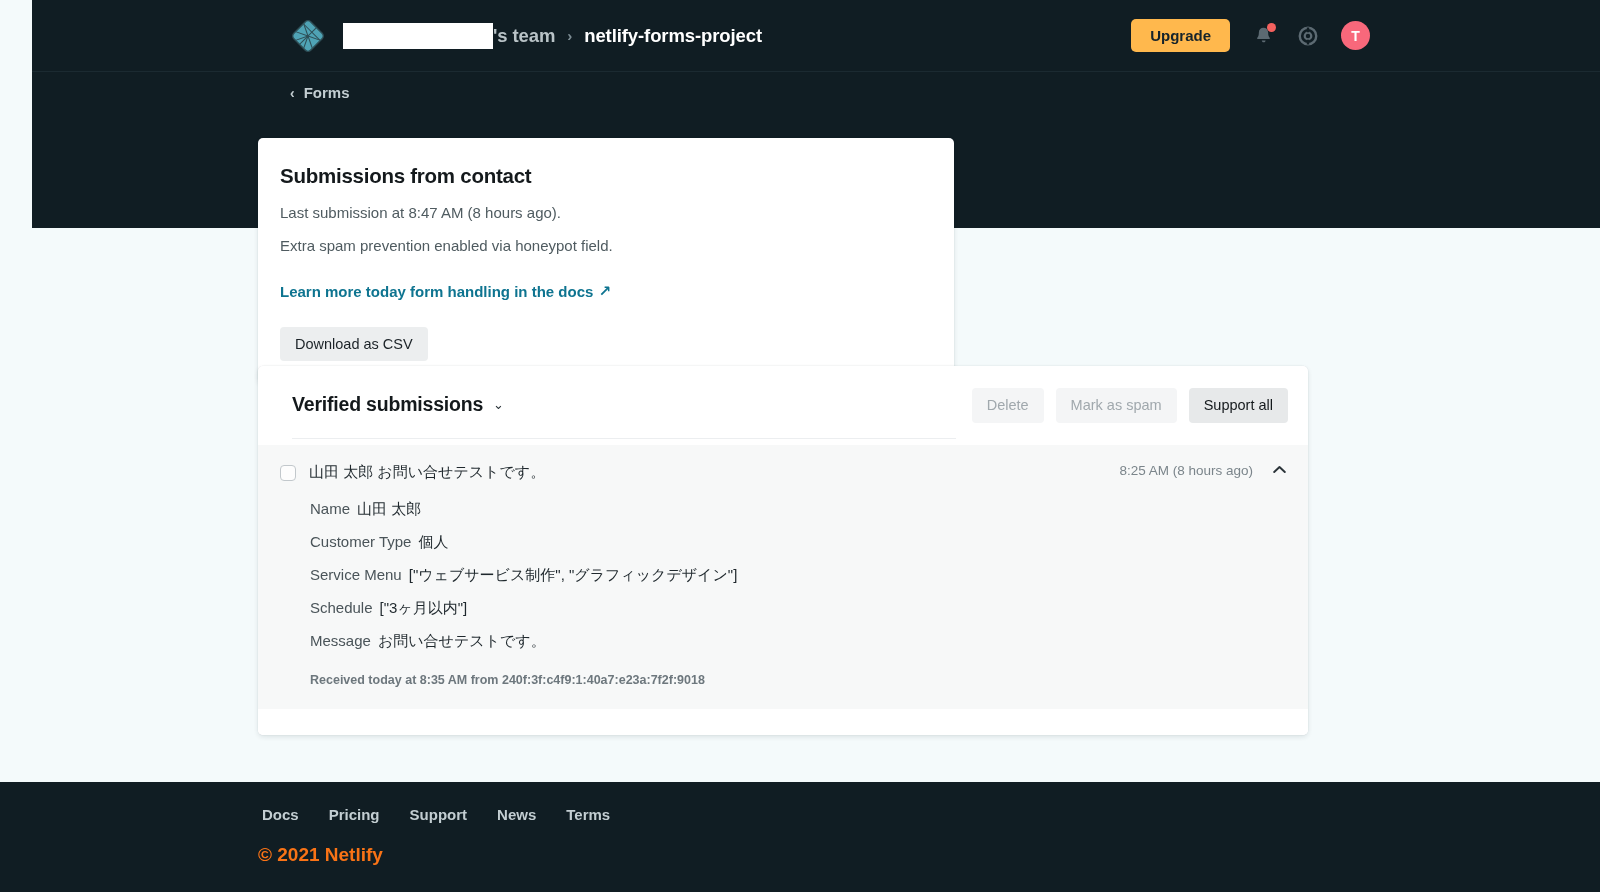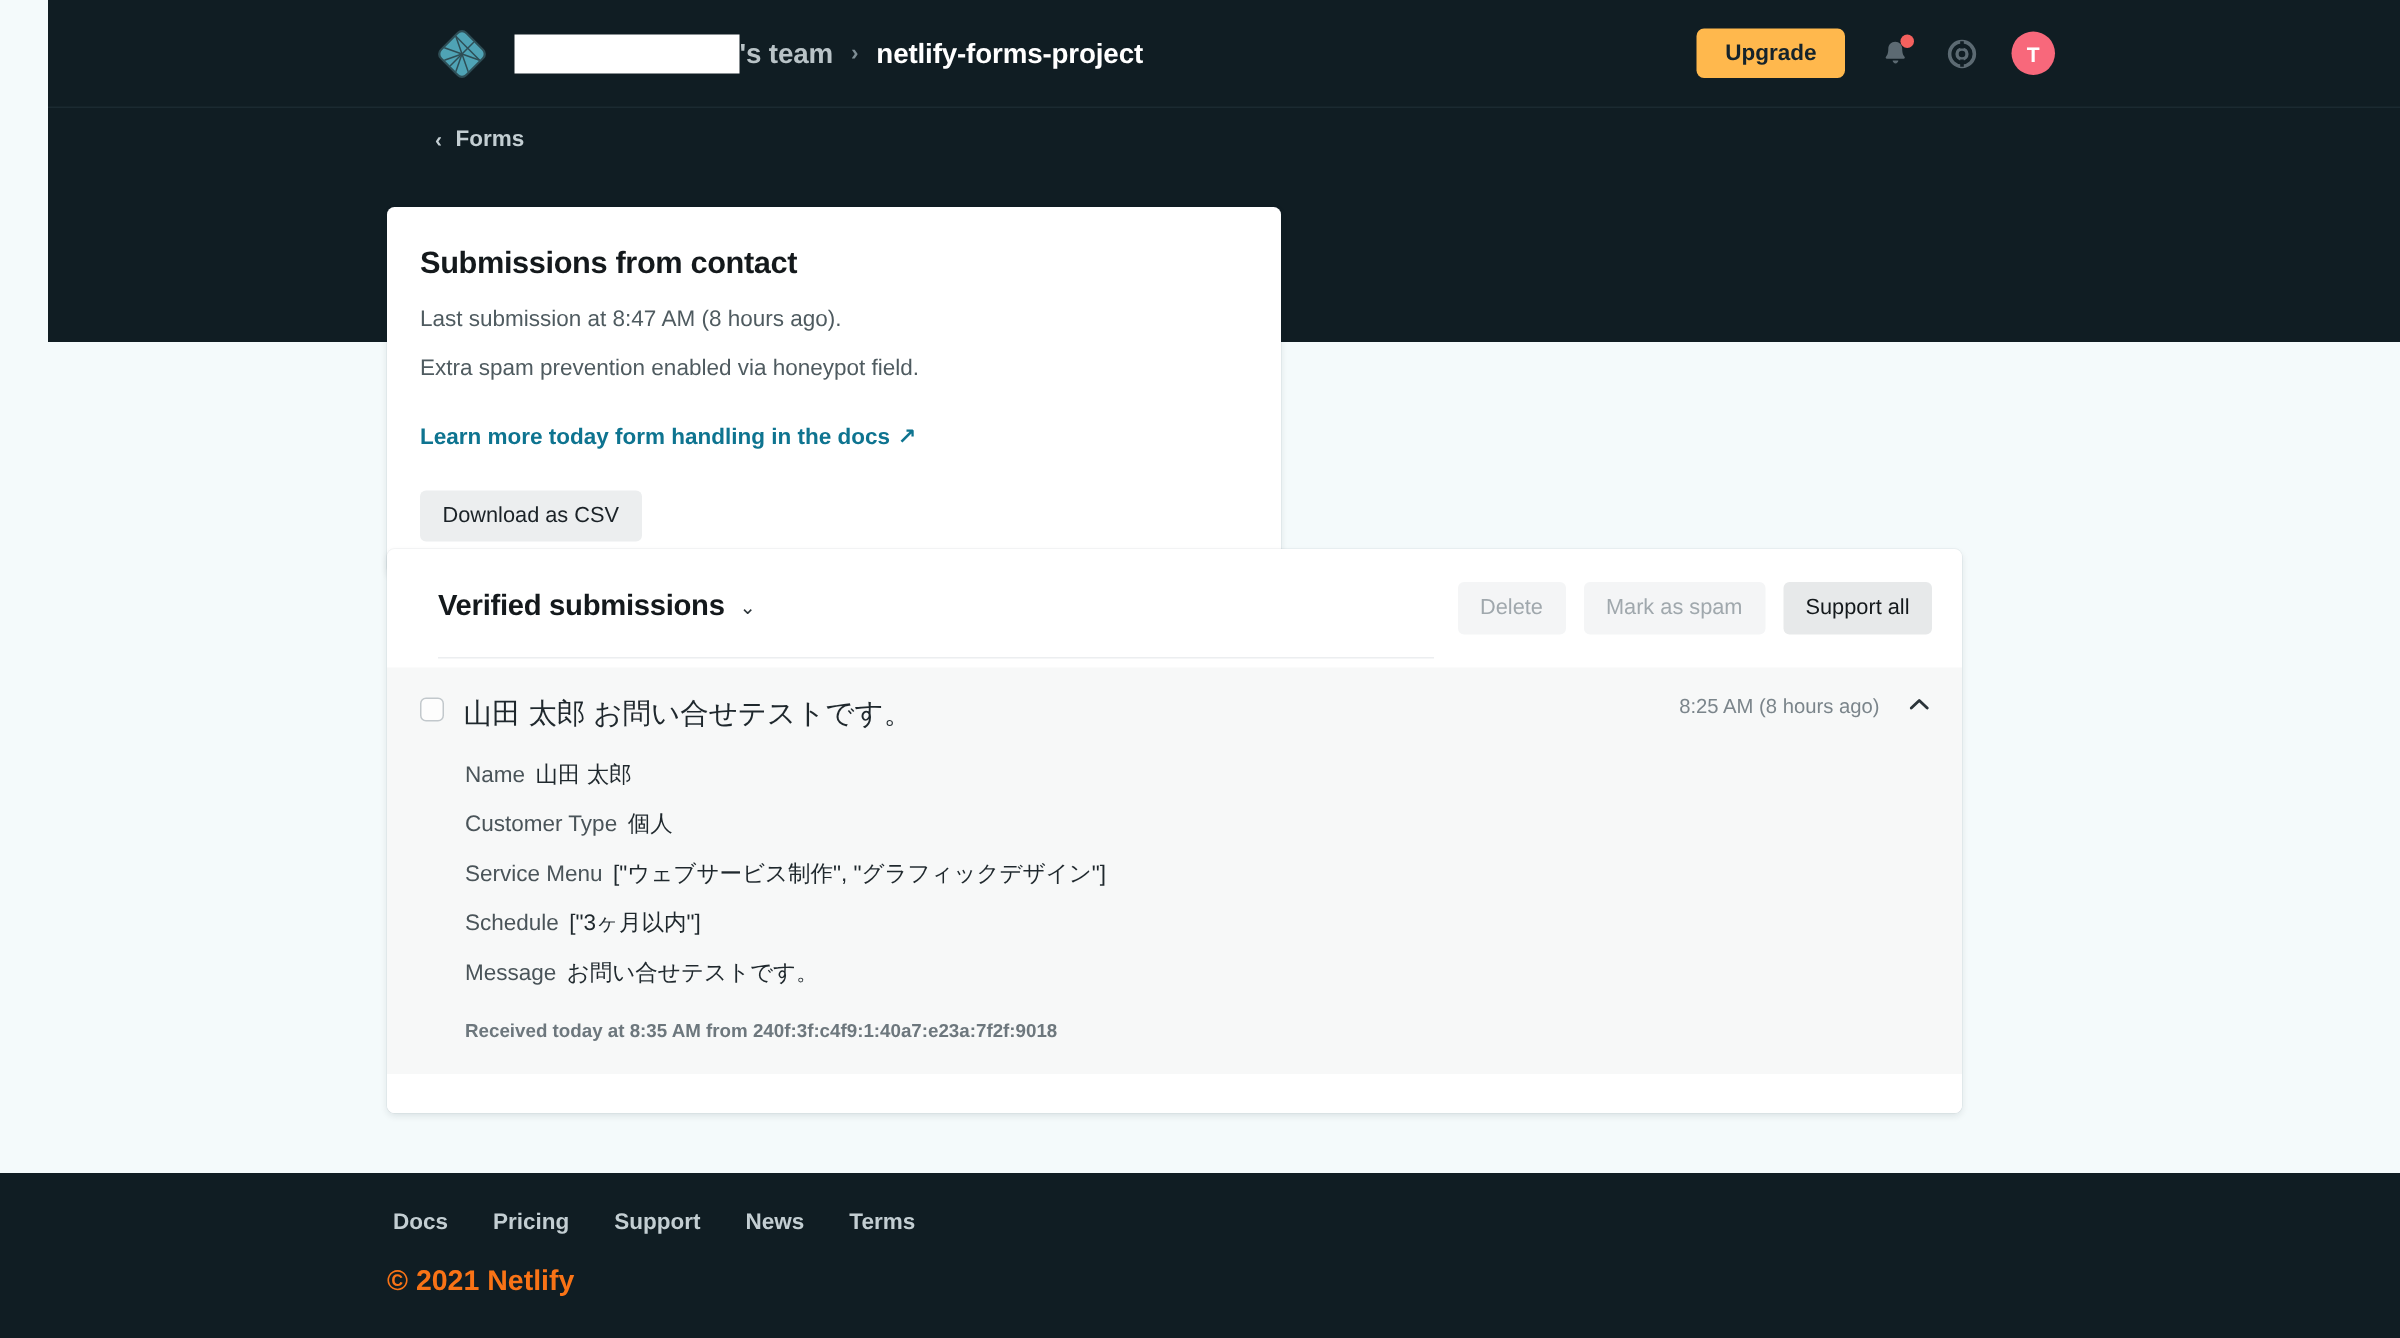--- a/index.html
+++ b/index.html
@@ -81,7 +81,7 @@
     background: #ffffff; border-radius: 5px;
     box-shadow: 0 2px 5px rgba(10,30,40,0.10), 0 0 0 0.5px rgba(20,40,50,0.05);
   }
-  .card-info { left: 258px; top: 138px; width: 596px; padding: 26px 24px 22px 22px; }
+  .card-info { left: 258px; top: 138px; width: 696px; padding: 26px 24px 22px 22px; }
   .card-title {
     font-size: 20.5px; font-weight: 700; color: #14191c;
     letter-spacing: -0.25px; margin: 0 0 14px 0;

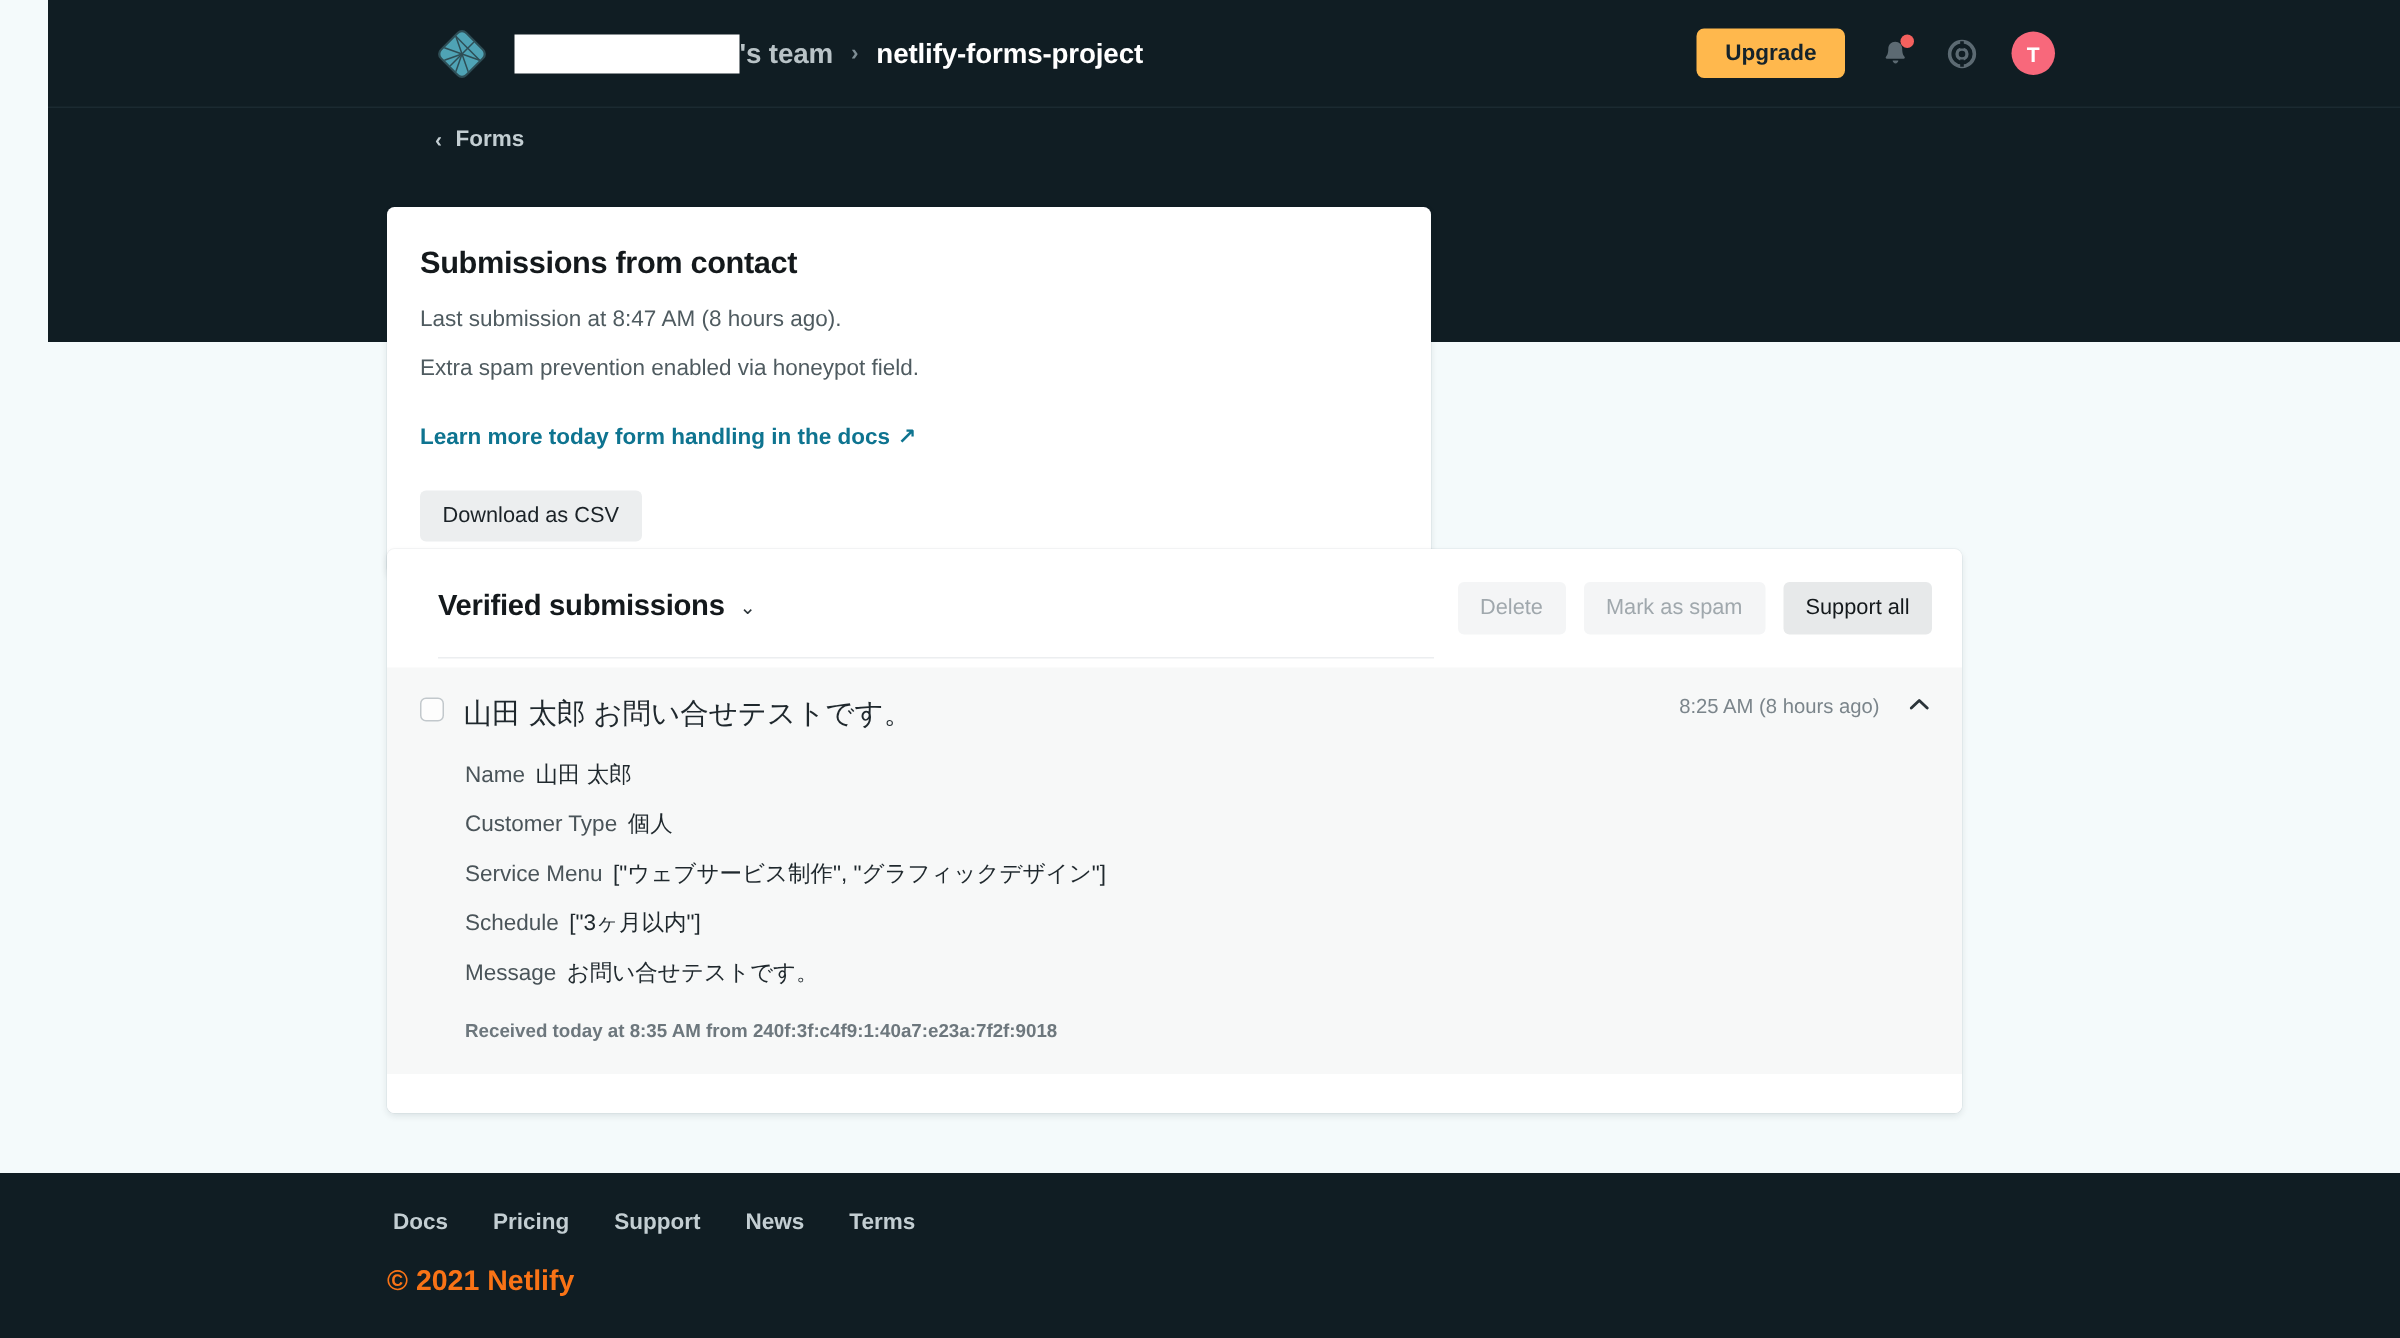--- a/index.html
+++ b/index.html
@@ -129,7 +129,7 @@
     width: 16px; height: 16px; flex: 0 0 16px; margin-top: 2px; margin-right: 13px;
     border: 1px solid #c2c8cc; border-radius: 4px; background: #fdfdfd; cursor: pointer;
   }
-  .sub-summary { font-size: 19px; color: #1f282d; flex: 1 1 auto; }
+  .sub-summary { font-size: 15px; color: #1f282d; flex: 1 1 auto; }
   .sub-time { font-size: 13.5px; color: #7b858b; white-space: nowrap; margin-left: 20px; }
   .sub-collapse {
     margin-left: 20px; color: #2b3439; font-size: 12px; cursor: pointer; line-height: 1.2;

